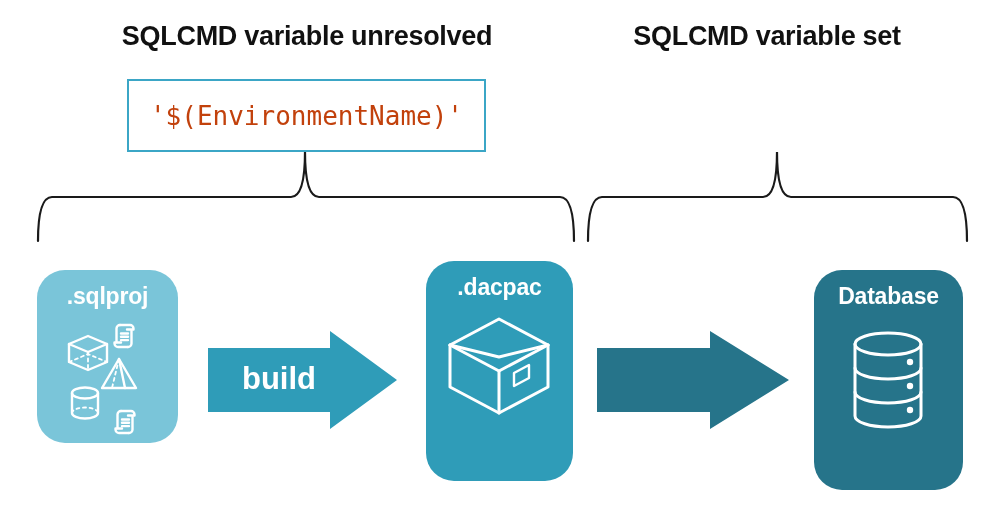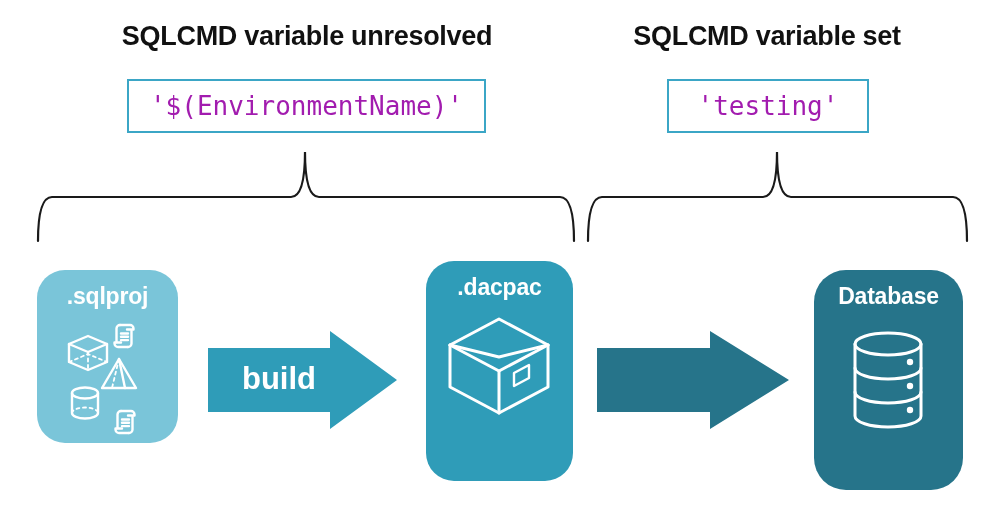--- a/index.html
+++ b/index.html
@@ -31,7 +31,7 @@
   .code-box {
     position: absolute;
     top: 79px;
-    height: 54px;
+    height: 73px;
     border: 2px solid var(--code-border, #3BA6C6);
     background: #fff;
     display: flex;
@@ -39,7 +39,7 @@
     justify-content: center;
     font-family: "DejaVu Sans Mono", monospace;
     font-size: 26px;
-    color: #a21caf;
+    color: #c2410c;
     white-space: nowrap;
   }
   .code-left  { left: 127px; width: 359px; }

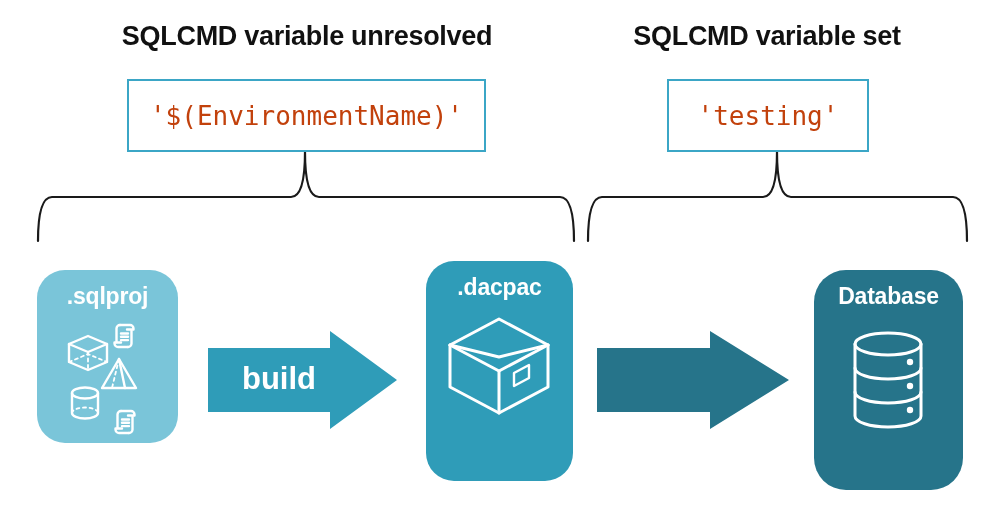--- a/index.html
+++ b/index.html
@@ -121,9 +121,6 @@
   <div class="code-box code-left">
     <span>'$(EnvironmentName)'</span>
   </div>
-  <div class="code-box code-right">
-    <span>'testing'</span>
-  </div>
 
   <svg class="overlay-svg" viewBox="0 0 1000 522">
     <path class="brace" d="M 38 241 Q 38 197 52 197 L 291 197 Q 305 197 305 152 Q 305 197 319 197 L 560 197 Q 574 197 574 241"></path>

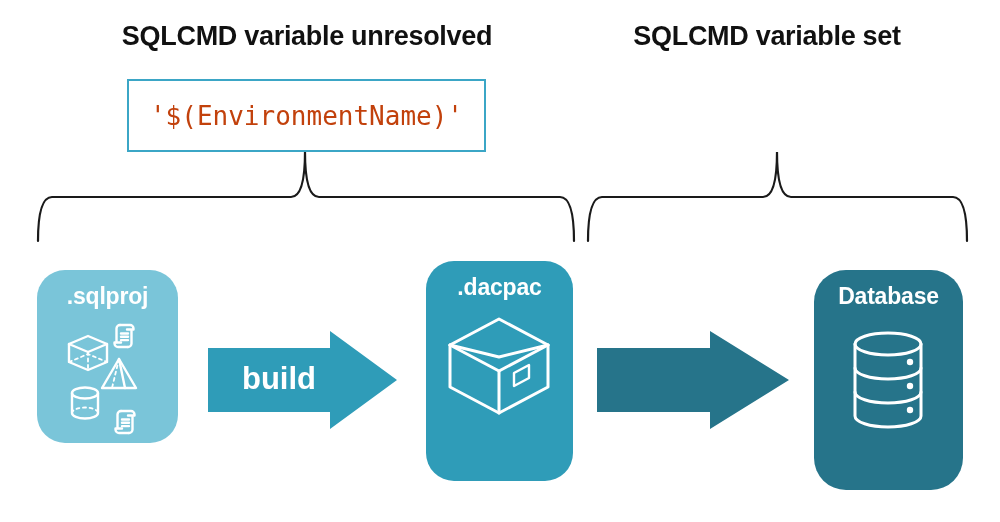--- a/index.html
+++ b/index.html
@@ -65,7 +65,7 @@
   }
   .card-sqlproj  { left: 37px;  top: 270px; width: 141px; height: 173px; background: var(--light-teal, #7AC5D9); }
   .card-dacpac   { left: 426px; top: 261px; width: 147px; height: 220px; background: var(--mid-teal, #2F9CB8); }
-  .card-database { left: 814px; top: 270px; width: 149px; height: 220px; background: var(--dark-teal, #26748A); border-radius: 32px; }
+  .card-database { left: 814px; top: 270px; width: 149px; height: 220px; background: var(--dark-teal, #26748A); }
 
   .card-title {
     margin-top: 13px;

